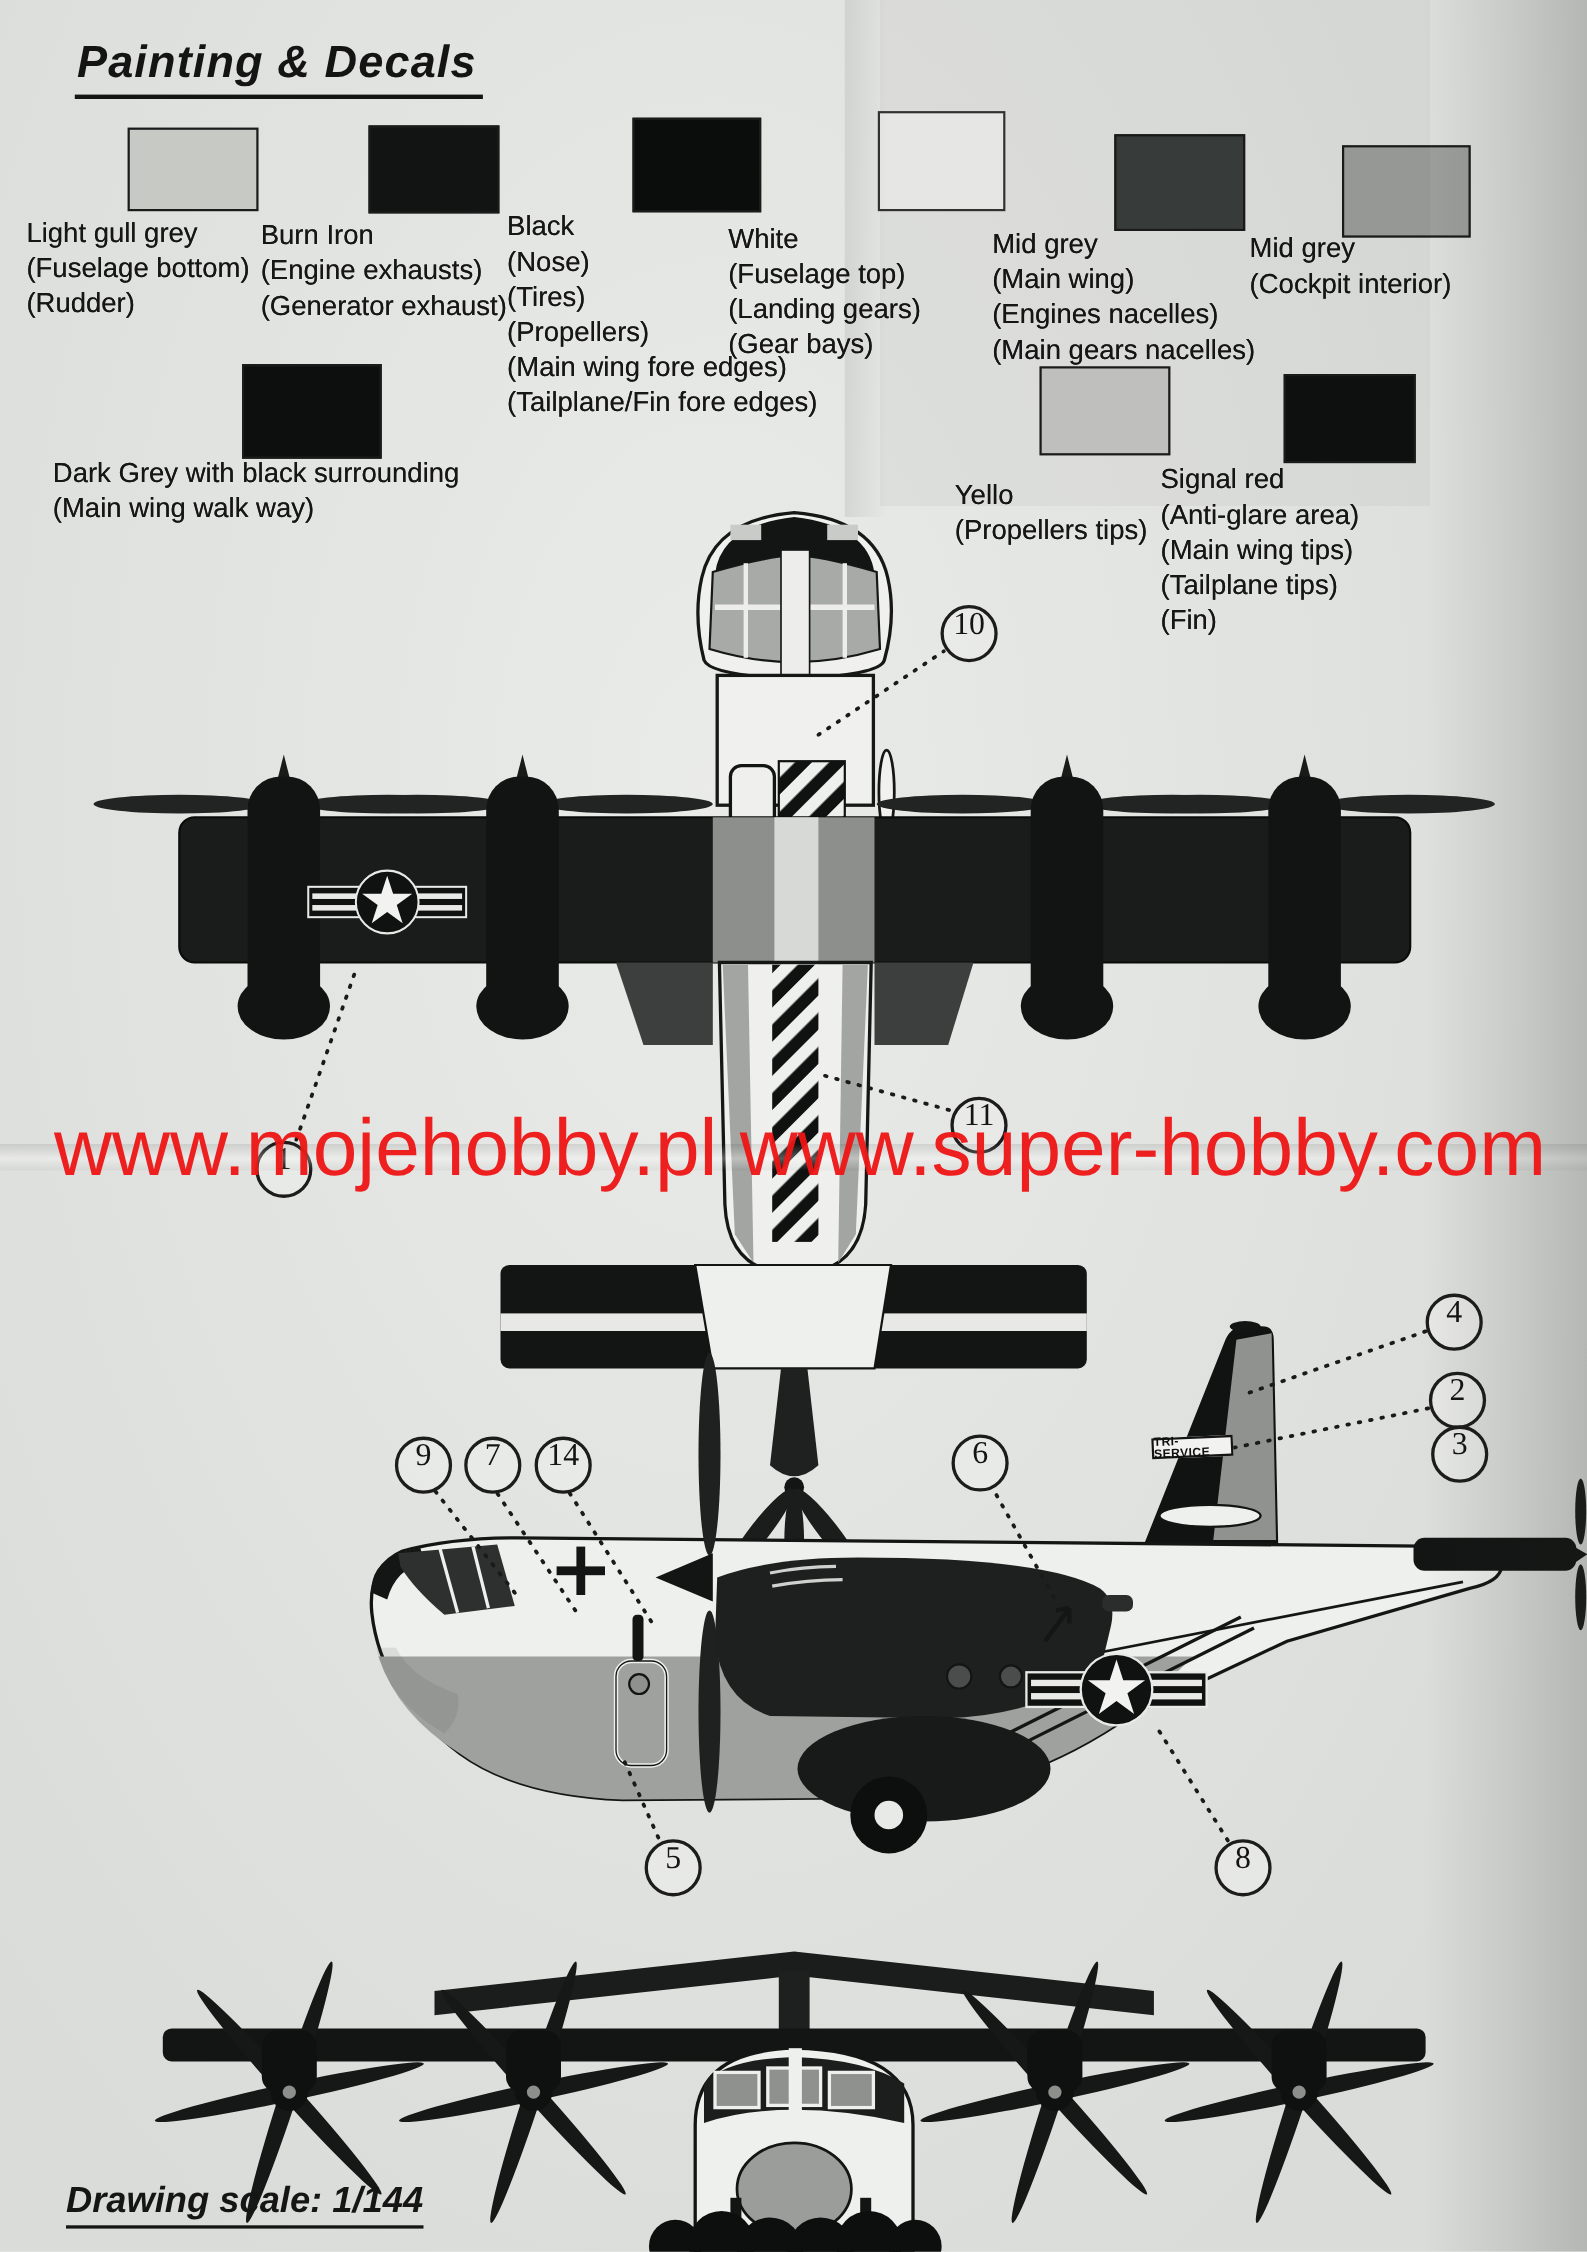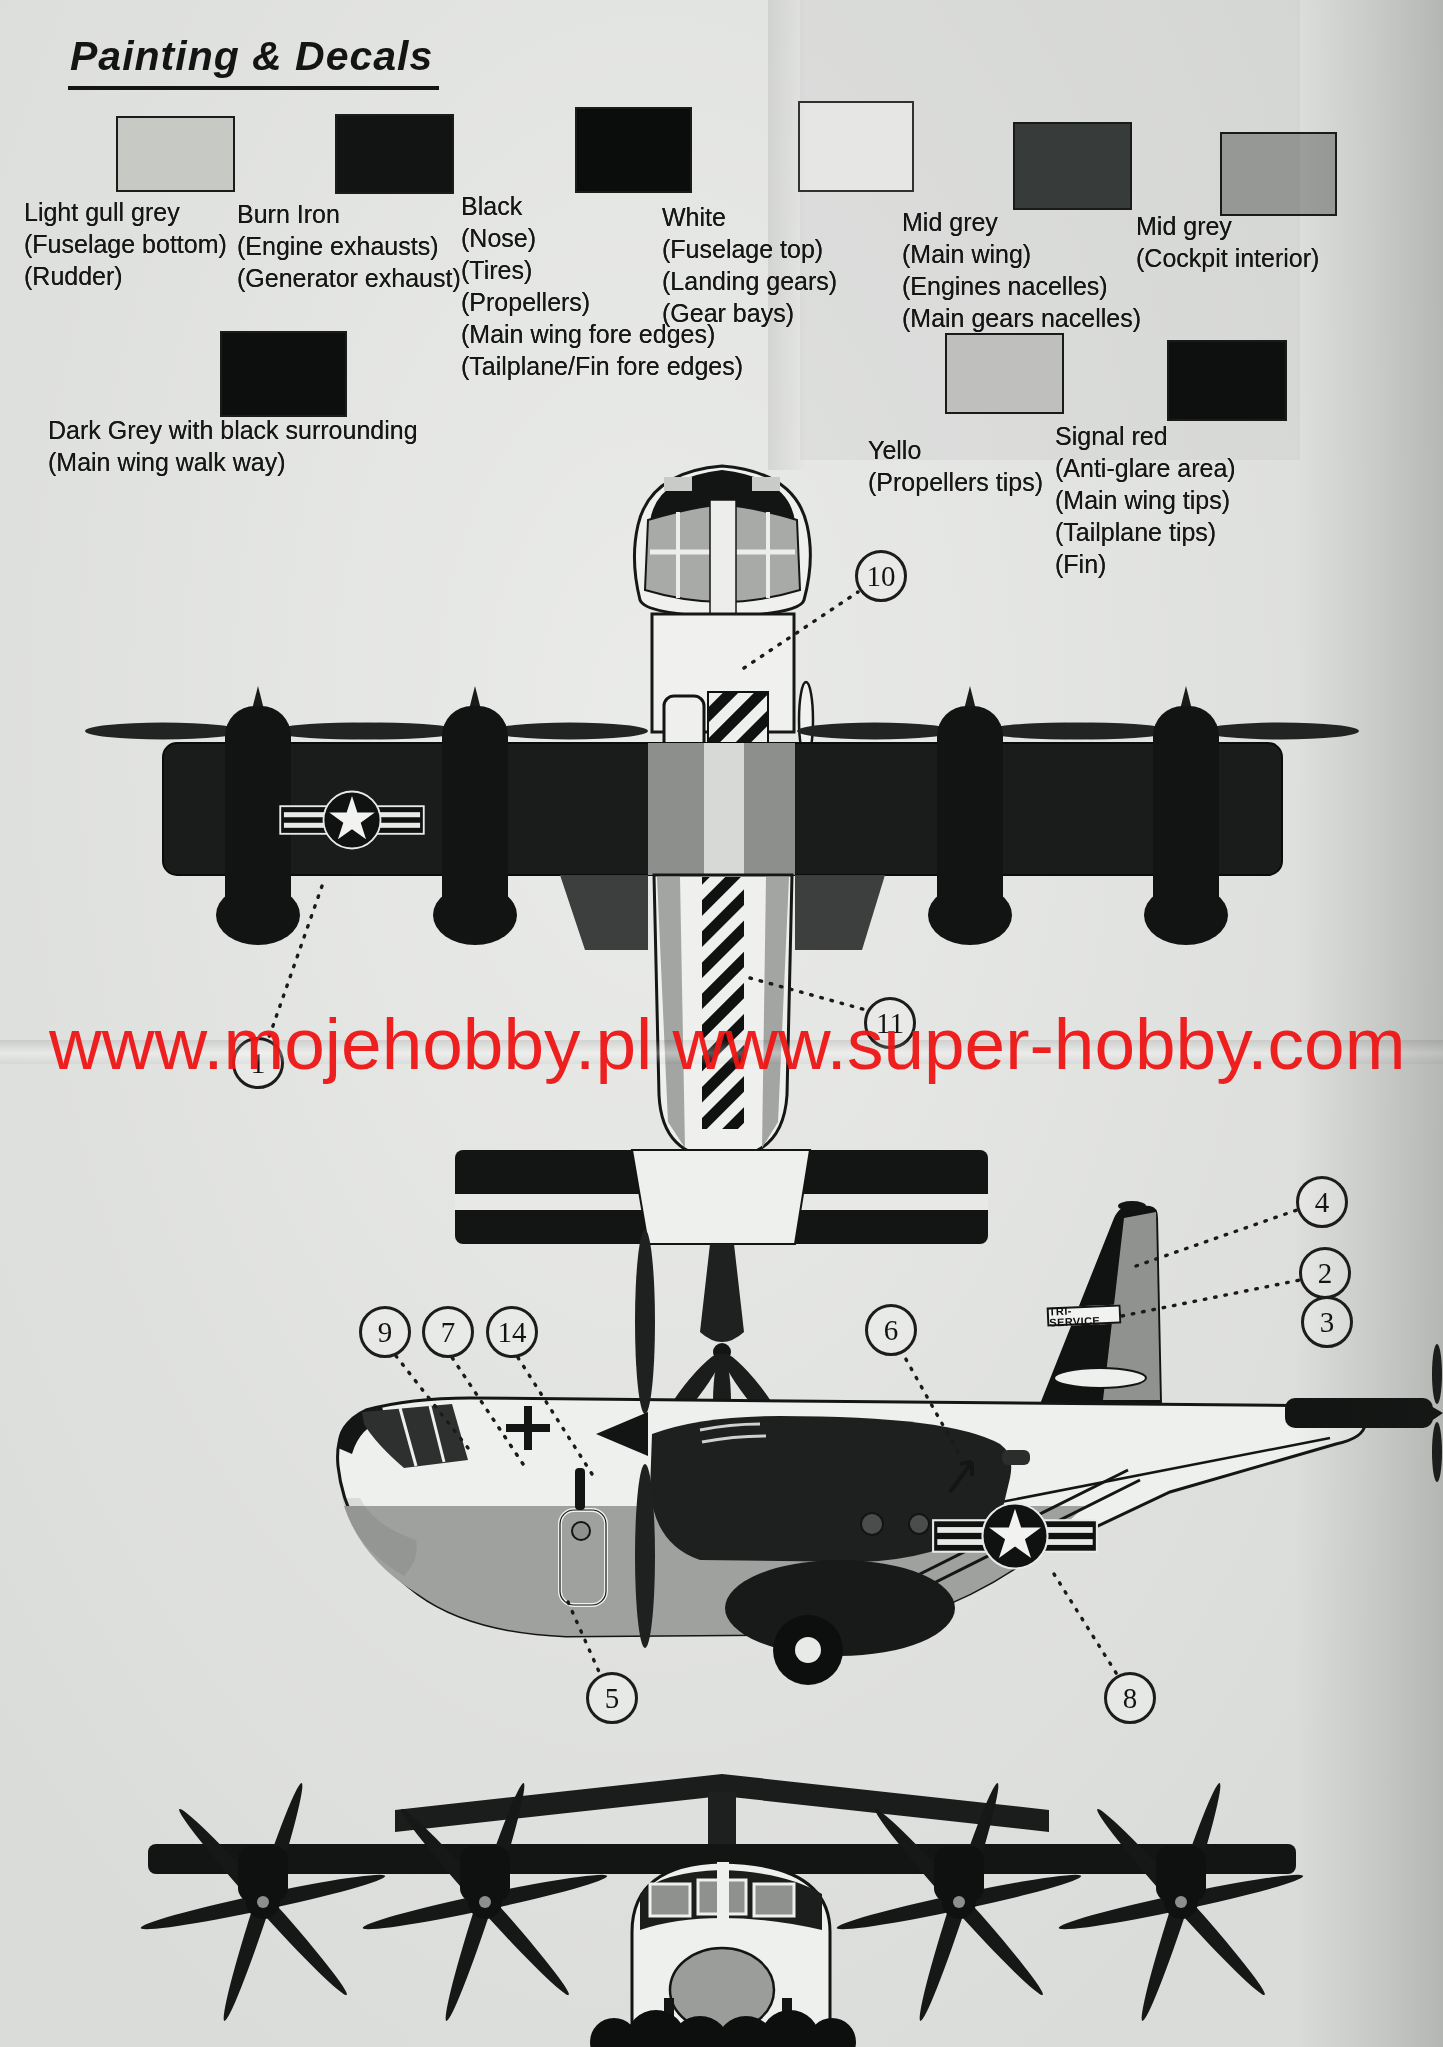--- a/index.html
+++ b/index.html
@@ -29,7 +29,7 @@
   .callout{
     position:absolute;width:52px;height:52px;border:3px solid #1c1c1c;border-radius:50%;
     background:rgba(234,236,233,0.72);box-sizing:border-box;
-    display:flex;align-items:center;justify-content:center;
+    display:flex;justify-content:center;
     font:400 29px/1 "Liberation Serif",serif;color:#141414;
   }
   #tail-box{

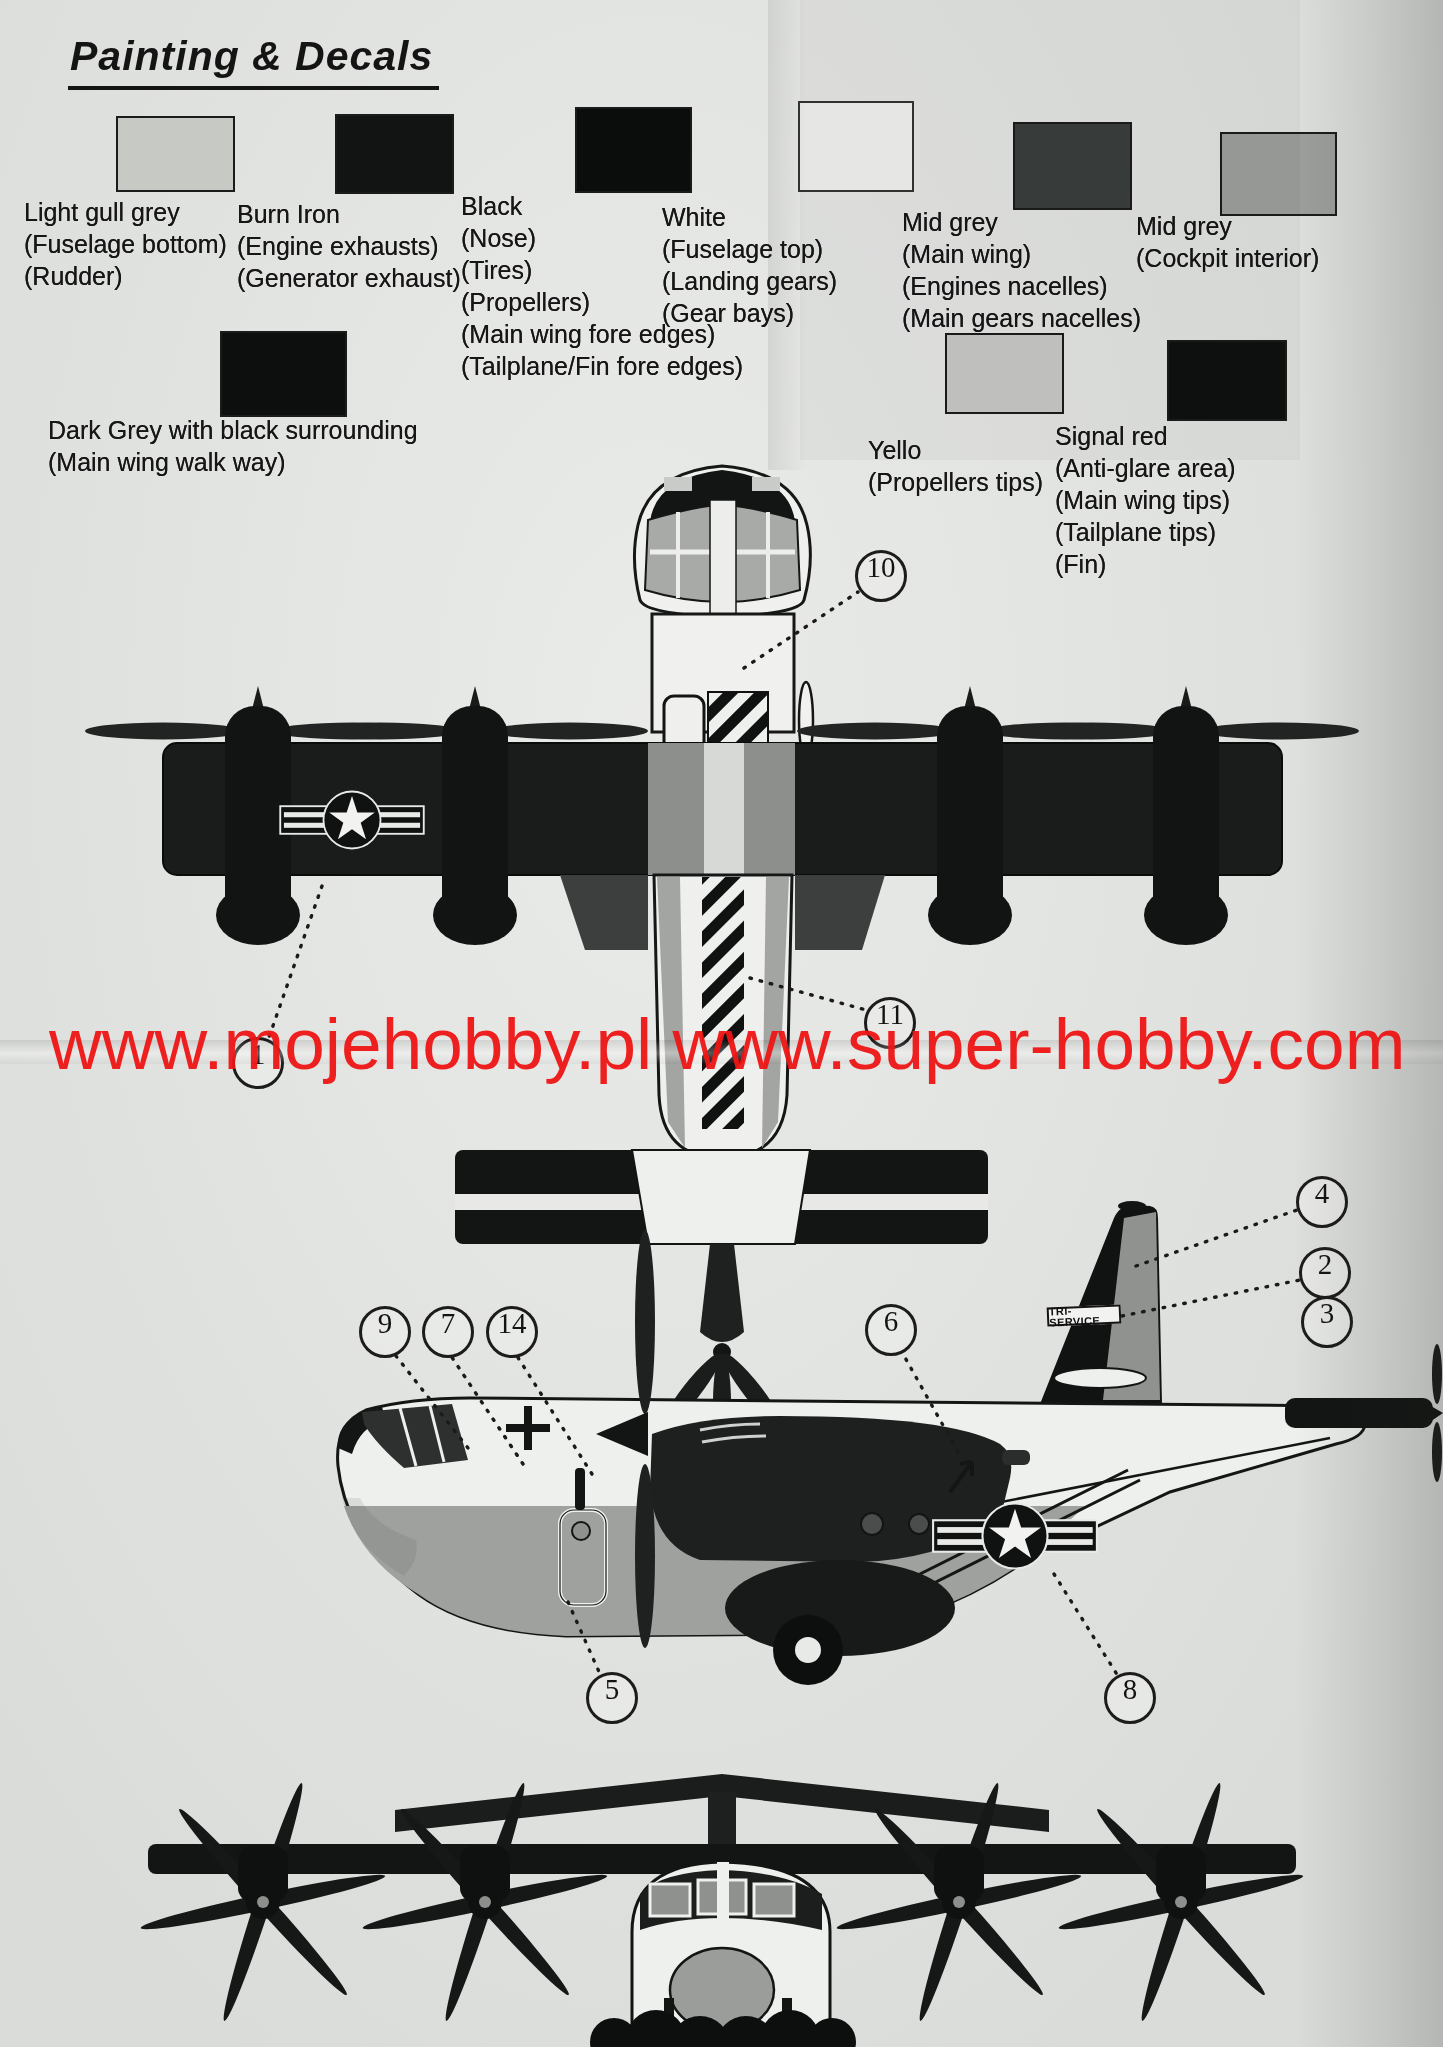--- a/index.html
+++ b/index.html
@@ -374,6 +374,7 @@
 
   <div id="tail-box">TRI-SERVICE</div>
 
+  <div id="scale-note">Drawing scale: 1/144</div>
 
   <div class="fold" id="fold-top-shade"></div>
   <div class="fold" id="fold-top-vert"></div>

